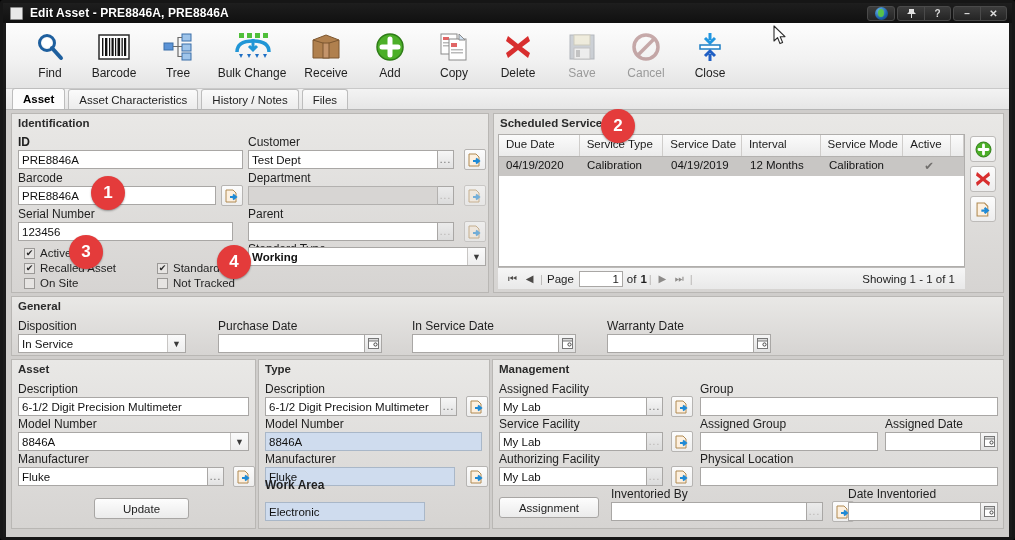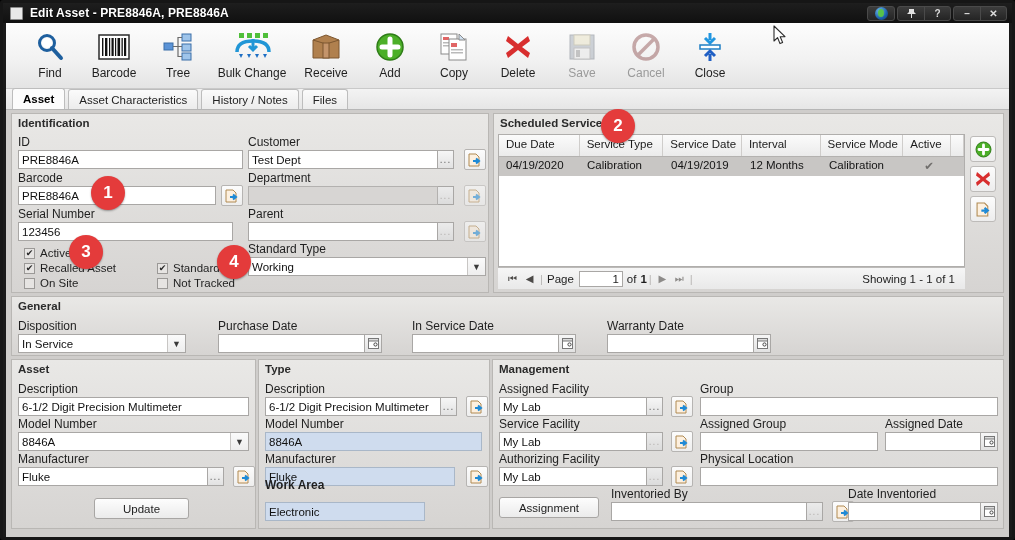--- a/index.html
+++ b/index.html
@@ -367,7 +367,7 @@
     <div class="panel" style="left:5px; top:3px; width:478px; height:180px;">
       <div class="panel-title">Identification</div>
 
-      <div class="lbl" style="position:absolute;left:6px;top:21px;">ID</div>
+      <div class="lbl" style="position:absolute;left:6px;top:21px;font-weight:bold;">ID</div>
       <div class="fld" style="position:absolute;left:6px;top:36px;width:225px;">PRE8846A</div>
 
       <div class="lbl" style="position:absolute;left:6px;top:57px;">Barcode</div>

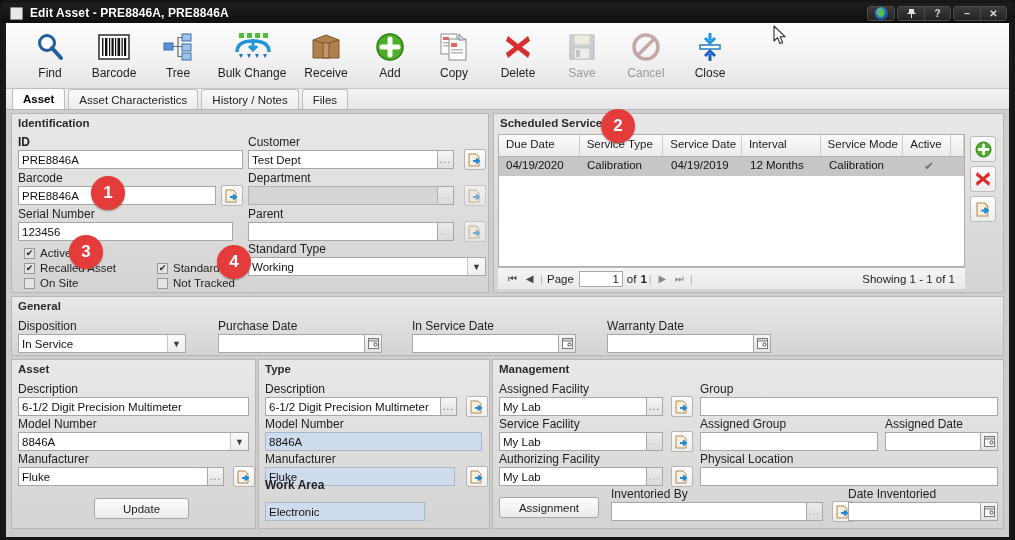--- a/index.html
+++ b/index.html
@@ -434,7 +434,7 @@
       </div>
 
       <div class="lbl" style="position:absolute;left:236px;top:128px;">Standard Type</div>
-      <div class="fld" style="position:absolute;left:236px;top:143px;width:238px;padding:0 0 0 3px;">
+      <div class="fld" style="position:absolute;left:236px;top:133px;width:238px;padding:0 0 0 3px;font-weight:bold;">
         <span style="flex:1">Working</span>
         <span class="combo-arrow">▼</span>
       </div>

